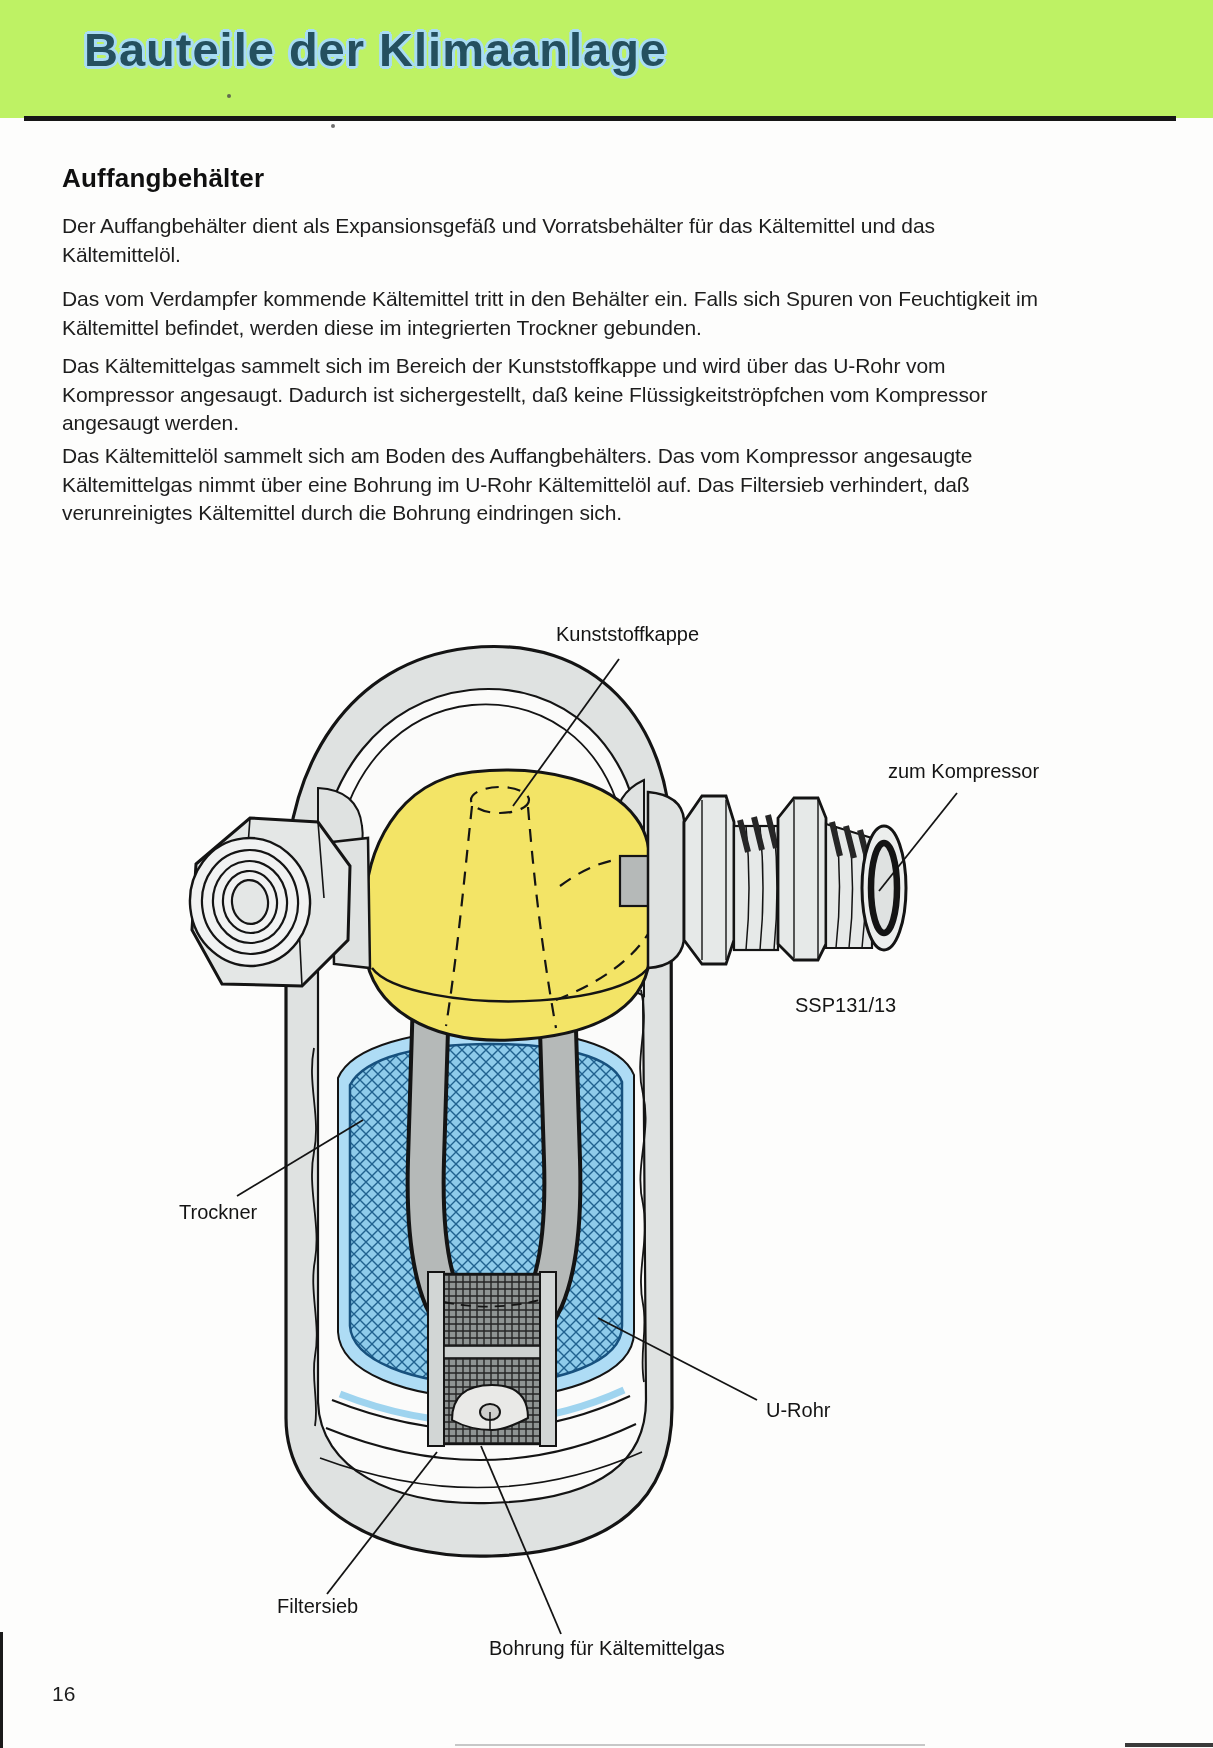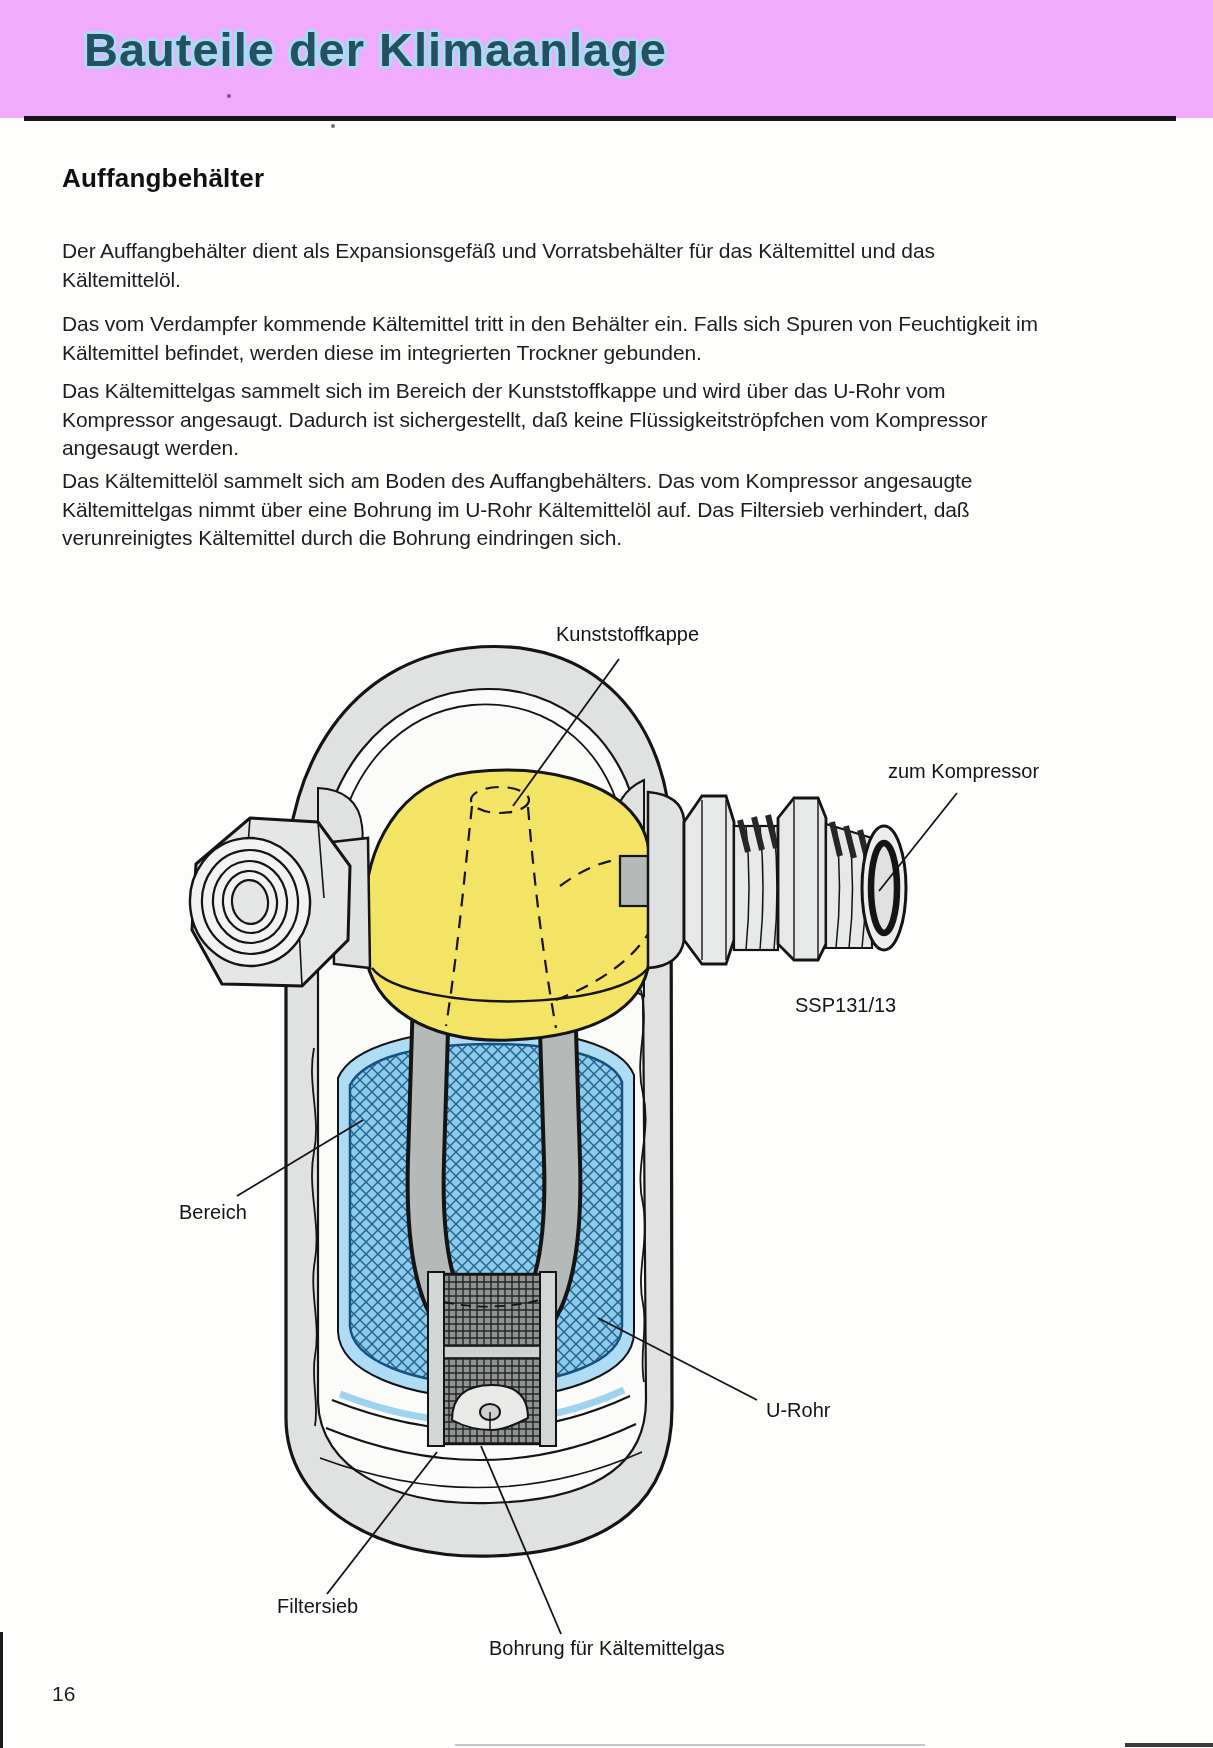--- a/index.html
+++ b/index.html
@@ -8,7 +8,7 @@
     font-family:"Liberation Sans","DejaVu Sans",sans-serif;overflow:hidden;
   }
   
-  #banner{position:absolute;left:0;top:0;width:1213px;height:118px;background:#f0abfc;}
+  #banner{position:absolute;left:0;top:0;width:1213px;height:118px;background:#bef264;}
   #banner .title{
     position:absolute;left:84px;top:22px;font-size:47px;font-weight:800;letter-spacing:1px;
     color:#24505f;white-space:nowrap;

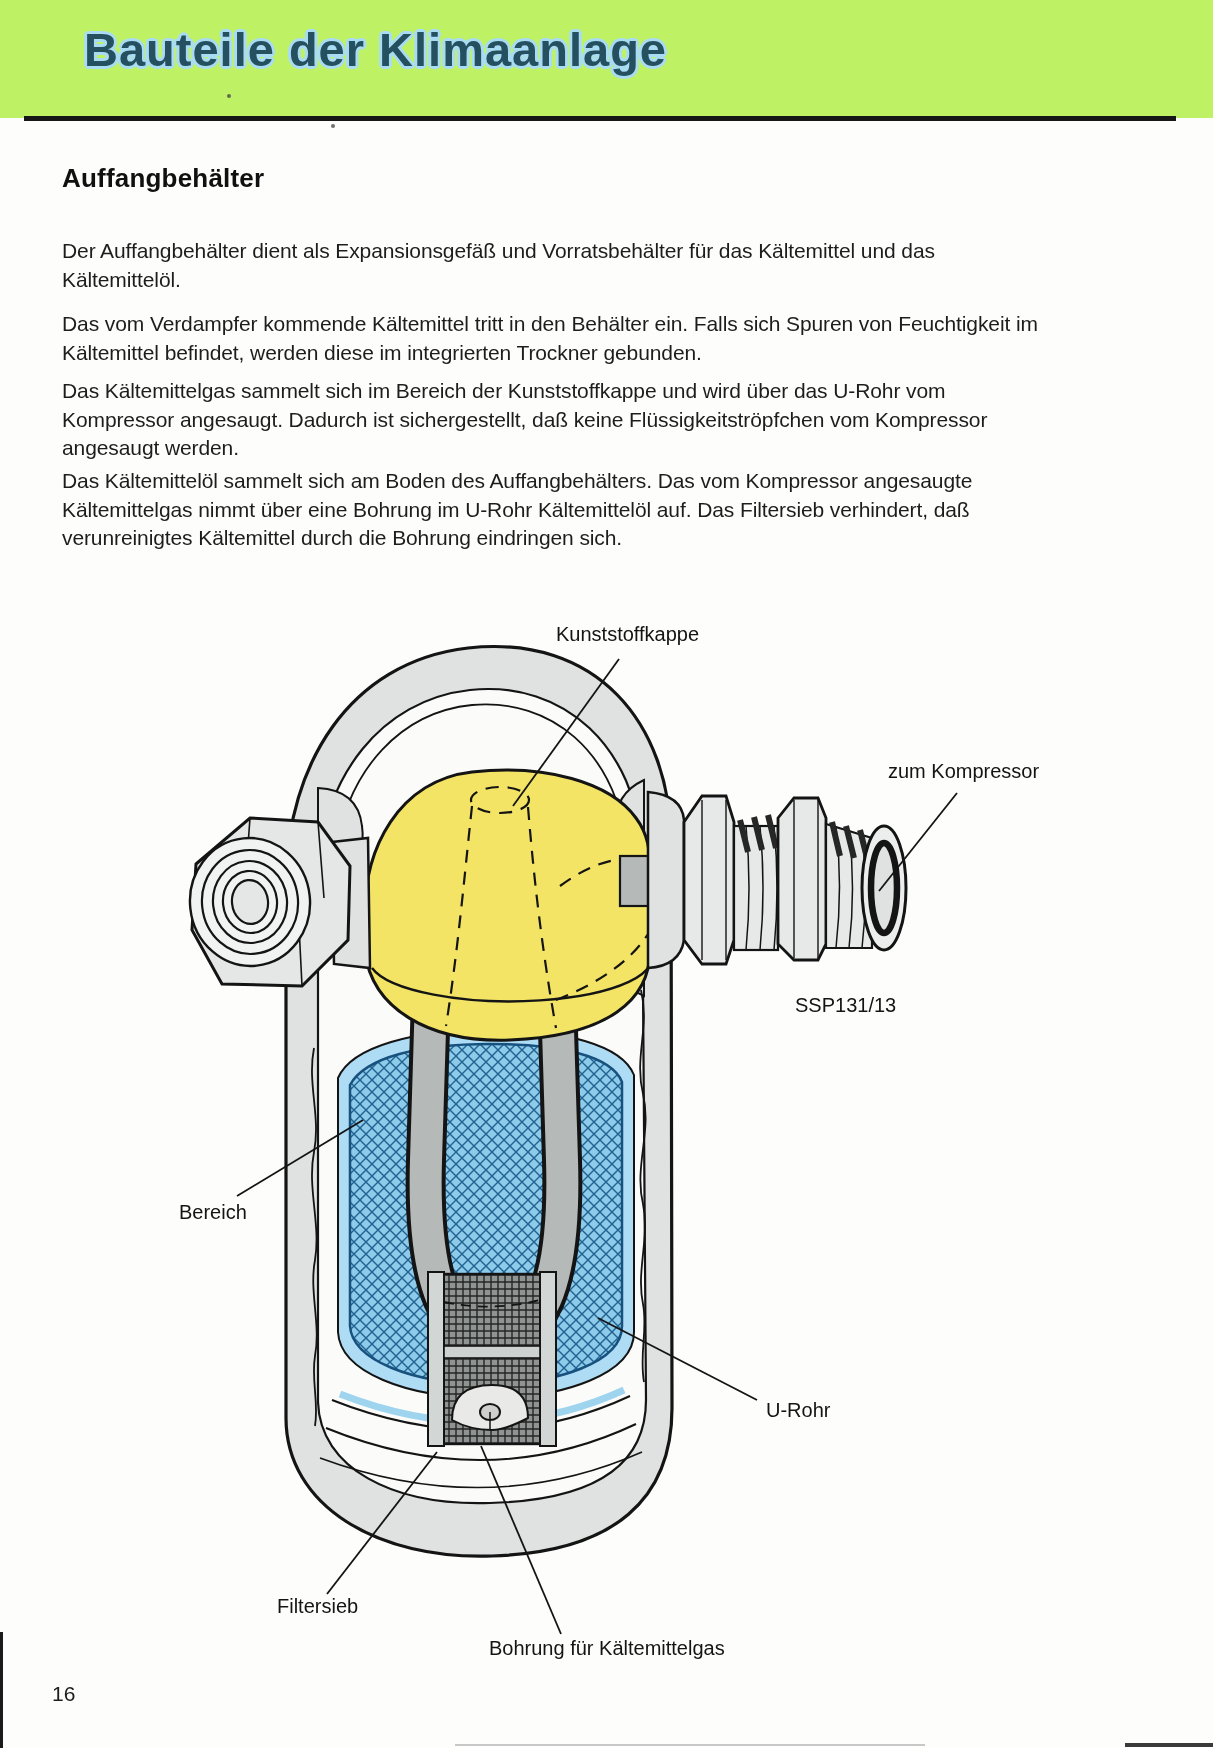--- a/index.html
+++ b/index.html
@@ -21,7 +21,7 @@
   #heading{position:absolute;left:62px;top:163px;font-size:26px;font-weight:bold;color:#101010;letter-spacing:.2px;}
   .para{
     position:absolute;left:62px;width:1010px;font-size:21px;line-height:28.5px;color:#1d1d1d;
-    white-space:pre-line;letter-spacing:-0.1px;margin-top:25px;
+    white-space:pre-line;letter-spacing:-0.1px;
   }
   #p1{top:212px;} #p2{top:285px;} #p3{top:352px;} #p4{top:442px;}
   

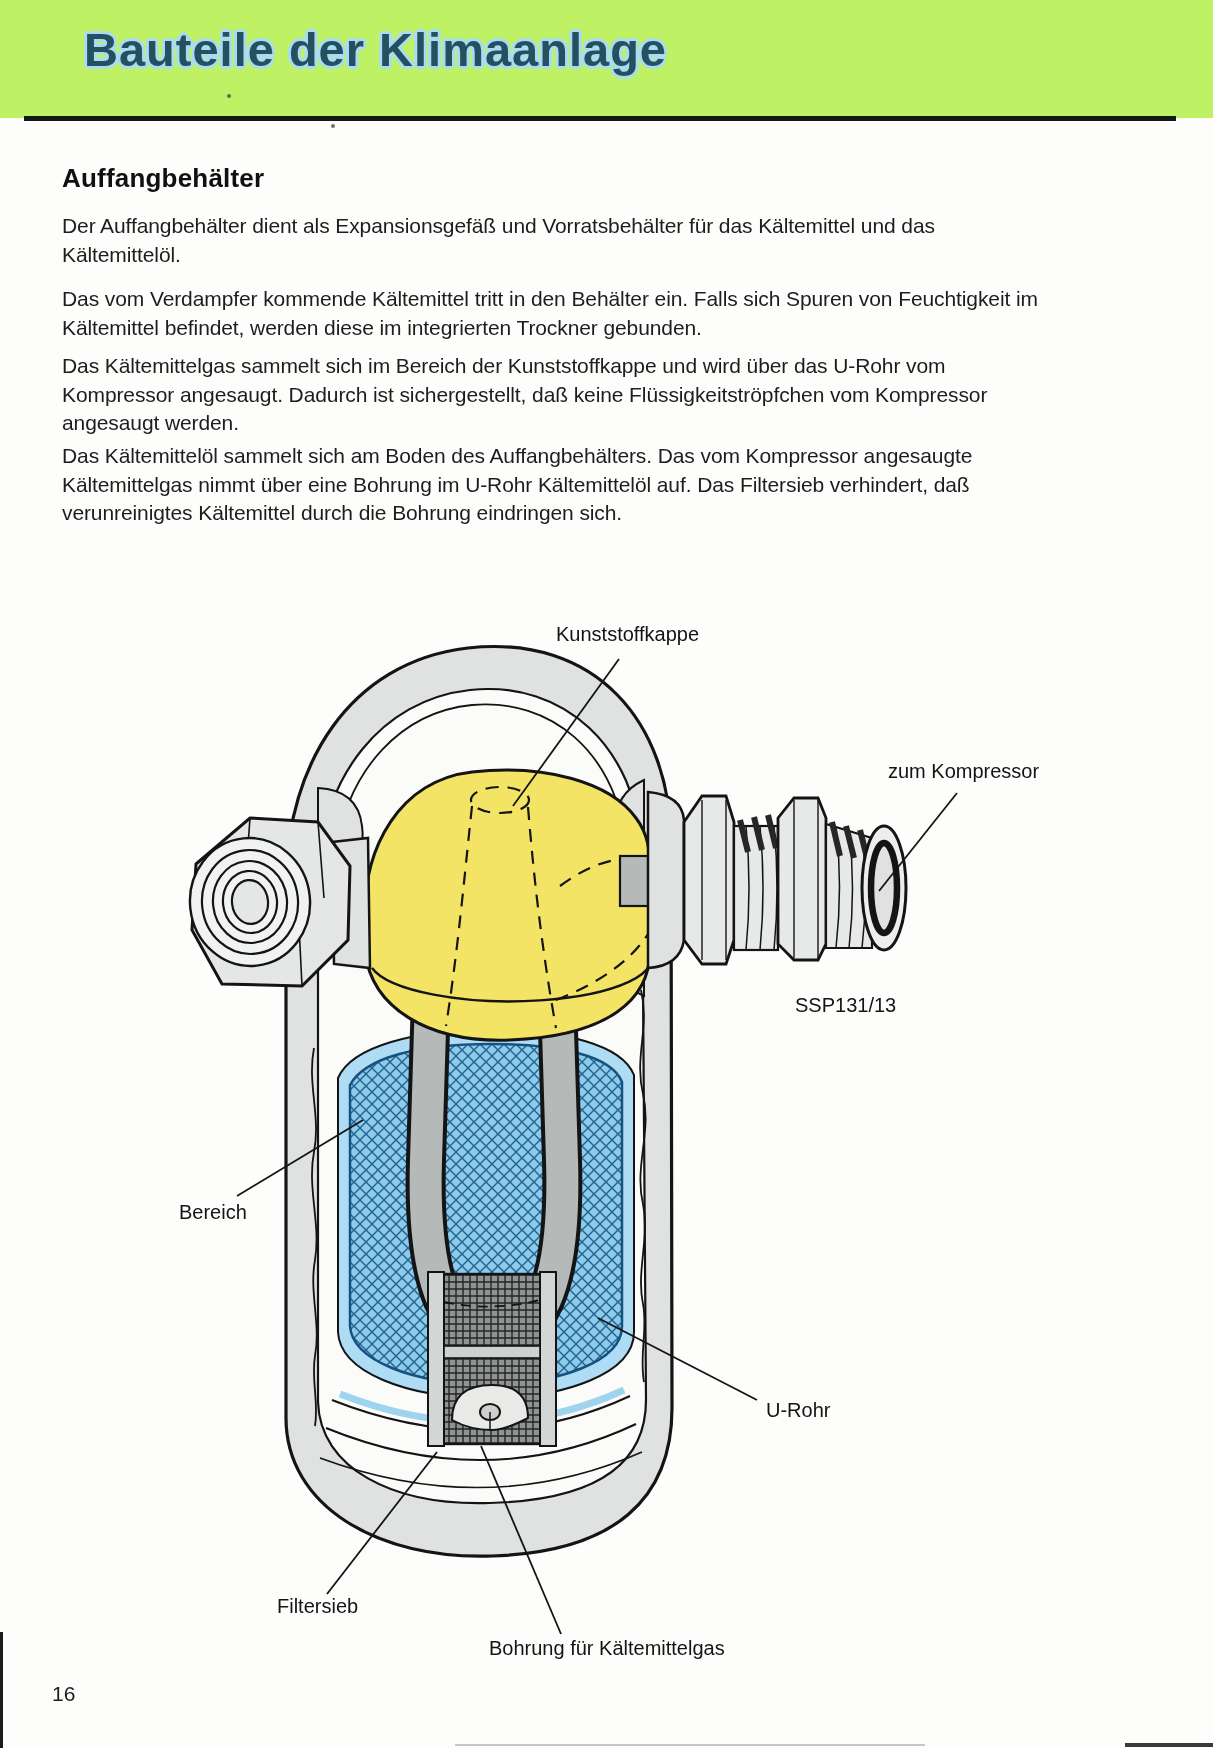--- a/index.html
+++ b/index.html
@@ -182,7 +182,7 @@
   <div id="lbl-kunststoffkappe" class="dlabel">Kunststoffkappe</div>
   <div id="lbl-zum-kompressor" class="dlabel">zum Kompressor</div>
   <div id="lbl-ssp" class="dlabel">SSP131/13</div>
-  <div id="lbl-trockner" class="dlabel">Bereich</div>
+  <div id="lbl-trockner" class="dlabel">Trockner</div>
   <div id="lbl-urohr" class="dlabel">U-Rohr</div>
   <div id="lbl-filtersieb" class="dlabel">Filtersieb</div>
   <div id="lbl-bohrung" class="dlabel">Bohrung für Kältemittelgas</div>

